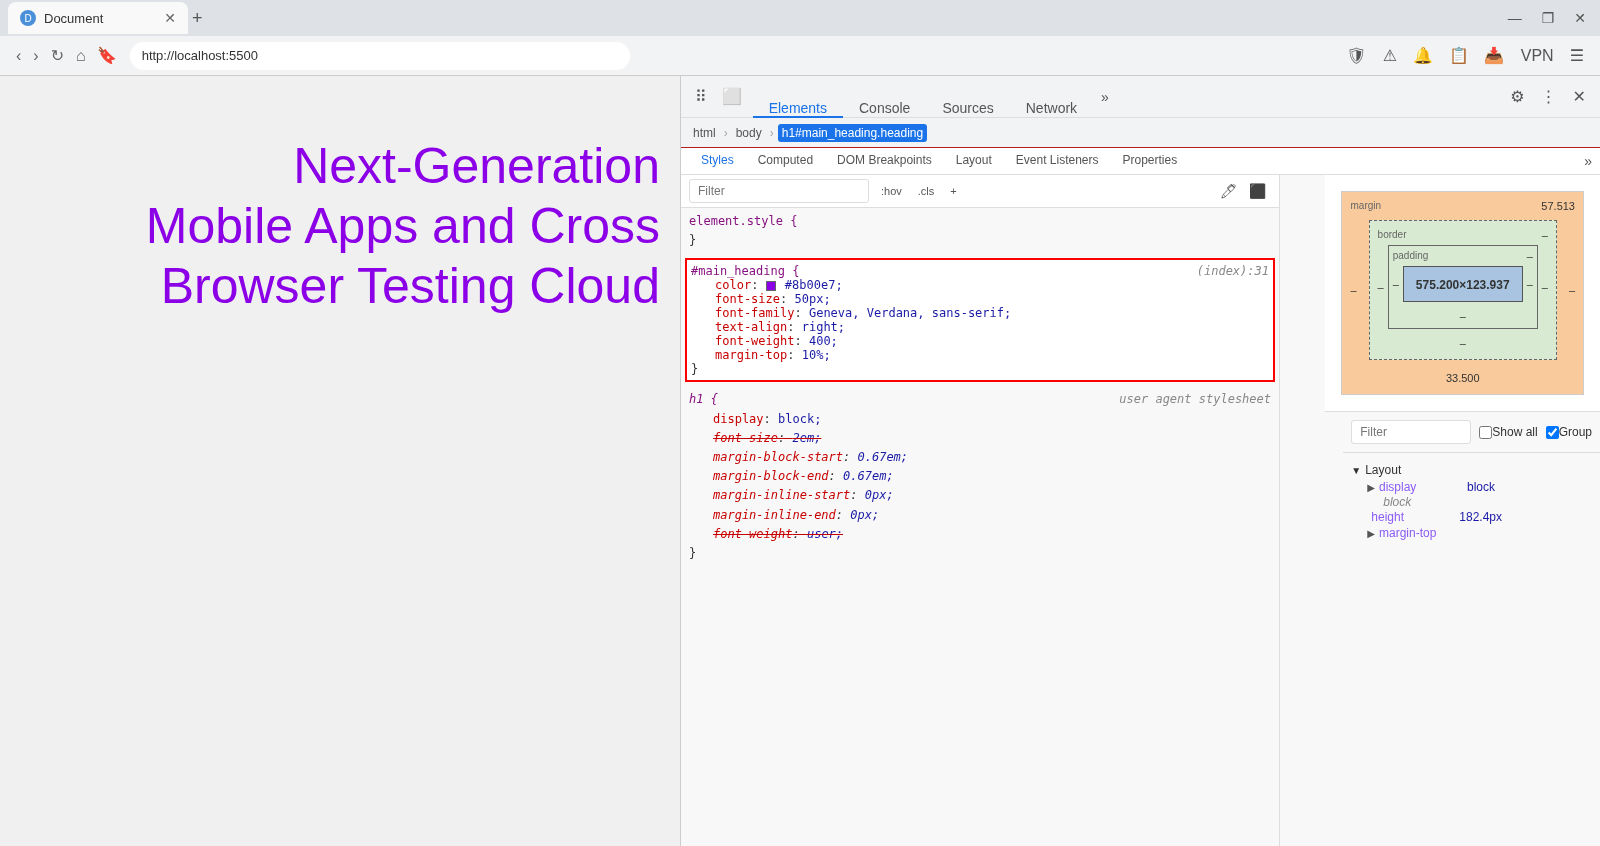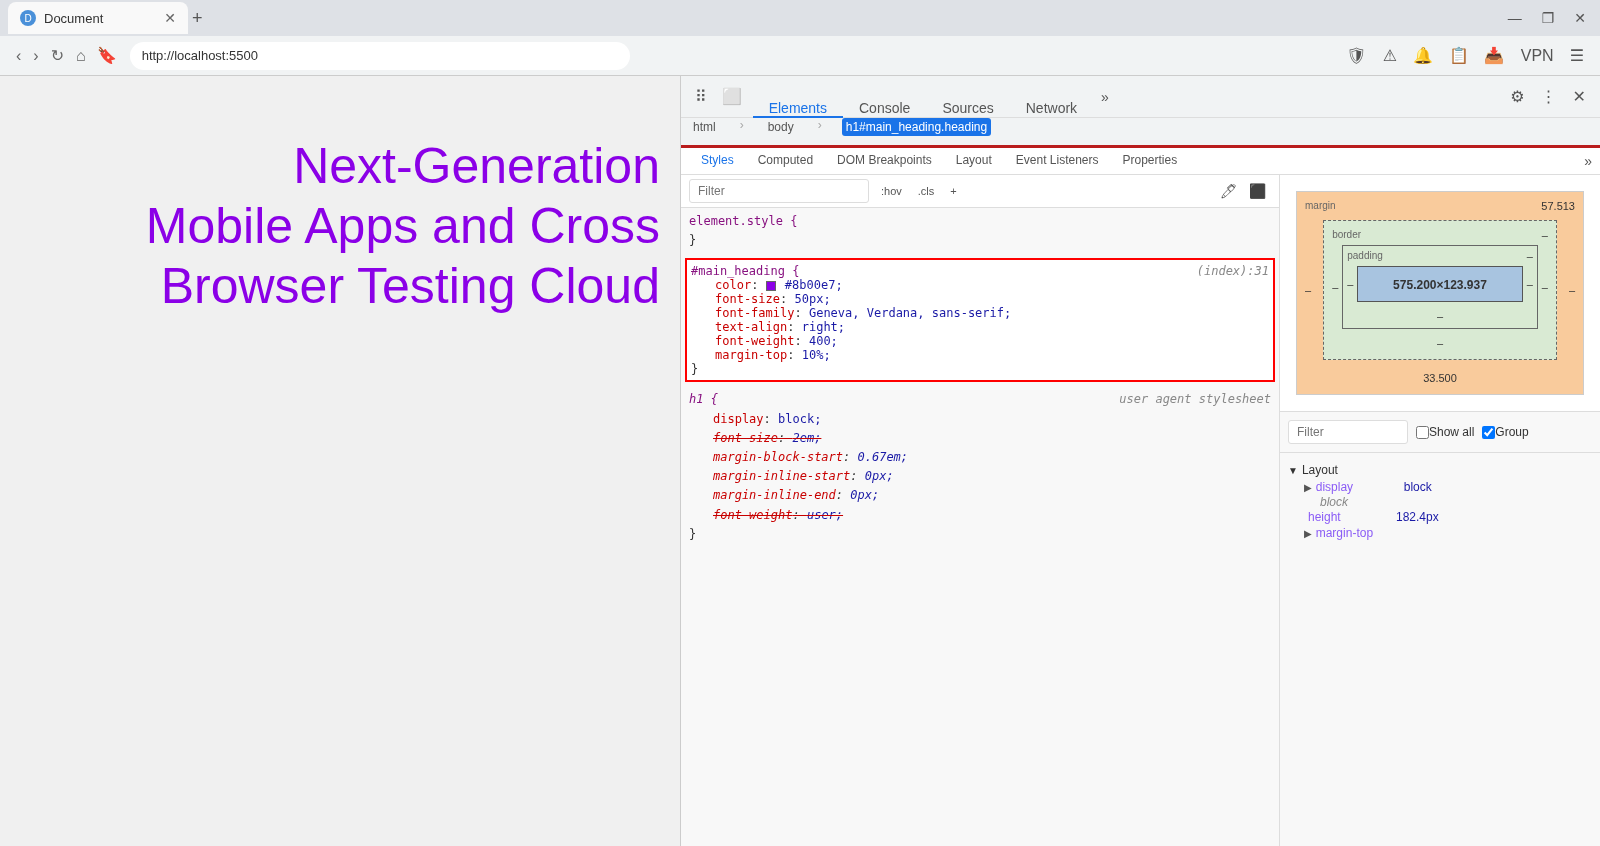--- a/index.html
+++ b/index.html
@@ -42,7 +42,7 @@
     .devtools-right-btns { display: flex; align-items: center; gap: 4px; }
 
     
-    .breadcrumb { display: flex; align-items: flex-start; padding: 0 8px; height: 30px; background: #f1f3f4; border-bottom: 3px solid #b91c1c; font-size: 12px; gap: 20px; }
+    .breadcrumb { display: flex; align-items: center; padding: 0 8px; height: 30px; background: #f1f3f4; border-bottom: 1px solid #b91c1c; font-size: 12px; gap: 4px; }
     .breadcrumb-item { color: #555; cursor: pointer; padding: 2px 4px; border-radius: 2px; }
     .breadcrumb-item.active { background: #1a73e8; color: white; border-radius: 3px; }
 

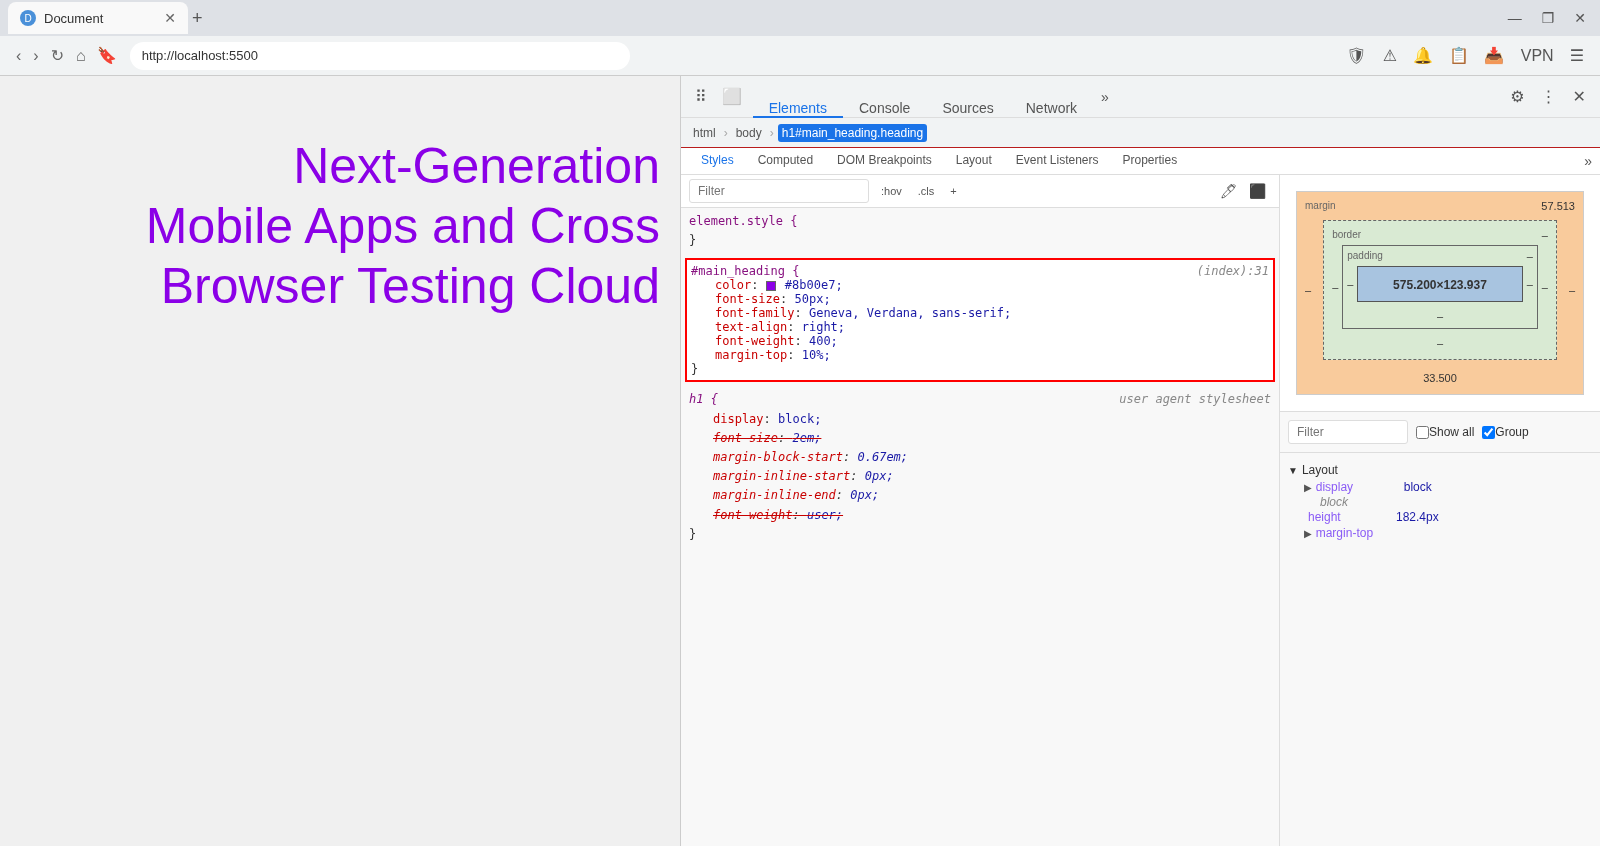--- a/index.html
+++ b/index.html
@@ -75,7 +75,7 @@
     .color-swatch { display: inline-block; width: 10px; height: 10px; background: #8b00e7; border: 1px solid #666; vertical-align: middle; margin-right: 2px; }
 
     
-    .box-model-panel { width: 320px; display: flex; flex-direction: column; }
+    .box-model-panel { width: 320px; display: flex; flex-direction: column; align-items: flex-end; }
     .box-model-diagram { padding: 16px; background: white; border-bottom: 1px solid #ddd; }
     .box-outer { background: #f9cb9c; border: 1px solid #ccc; padding: 8px; position: relative; }
     .box-label { font-size: 10px; color: #666; }

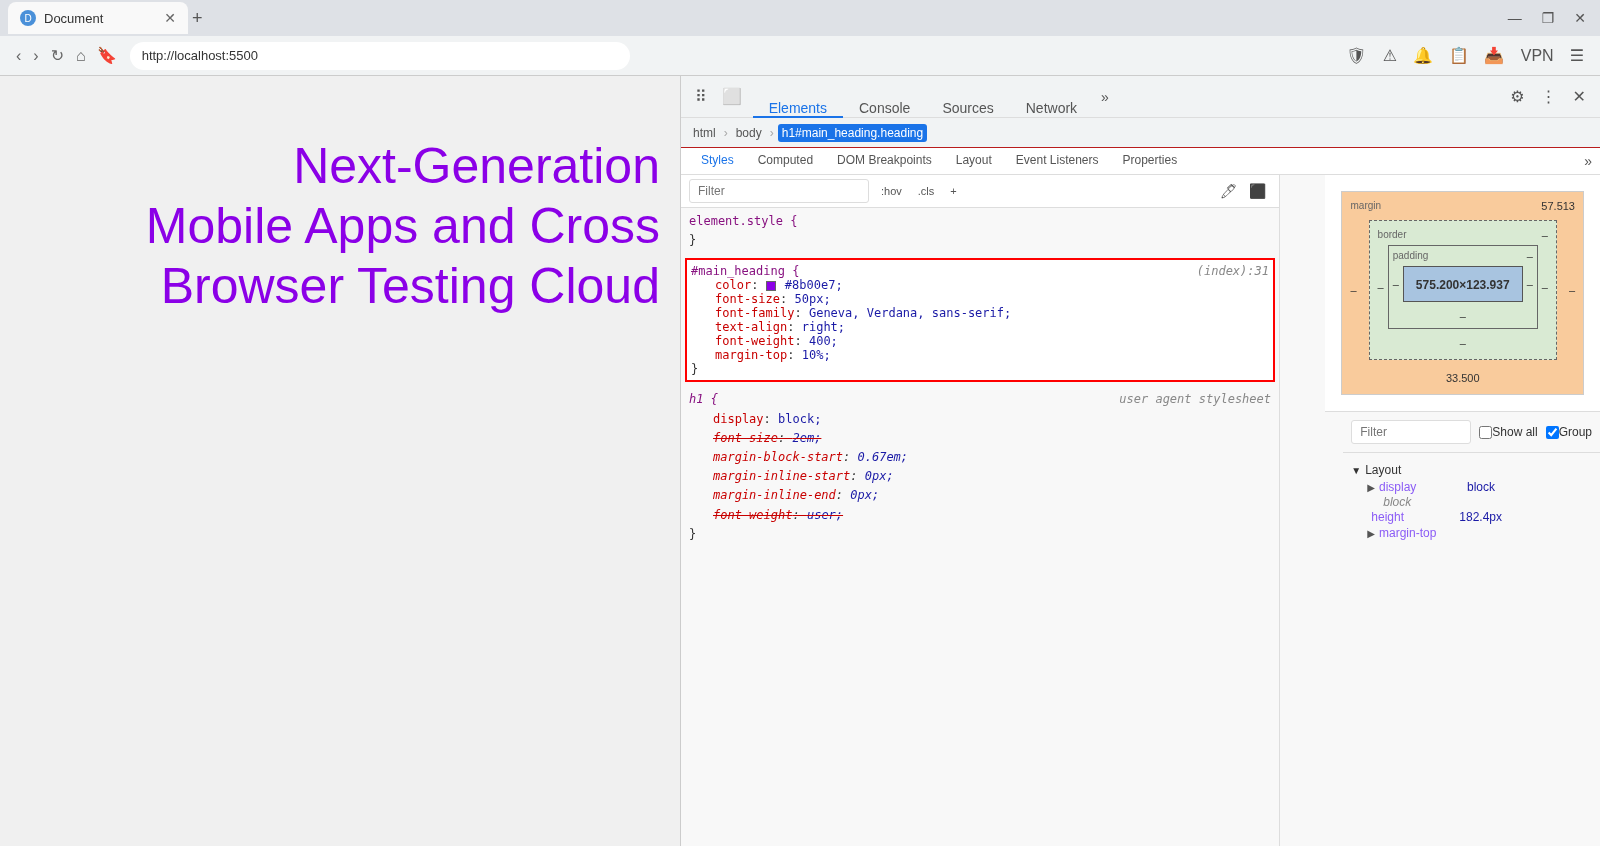--- a/index.html
+++ b/index.html
@@ -270,6 +270,10 @@
           </div>
           <div class="css-property" style="font-style:italic;">
             <span style="color:#c80000">margin-block-start</span><span style="color:#333">: </span>
+            <span style="color:#1a1aa6">0.67em;</span>
+          </div>
+          <div class="css-property" style="font-style:italic;">
+            <span style="color:#c80000">margin-block-end</span><span style="color:#333">: </span>
             <span style="color:#1a1aa6">0.67em;</span>
           </div>
           <div class="css-property" style="font-style:italic;">

